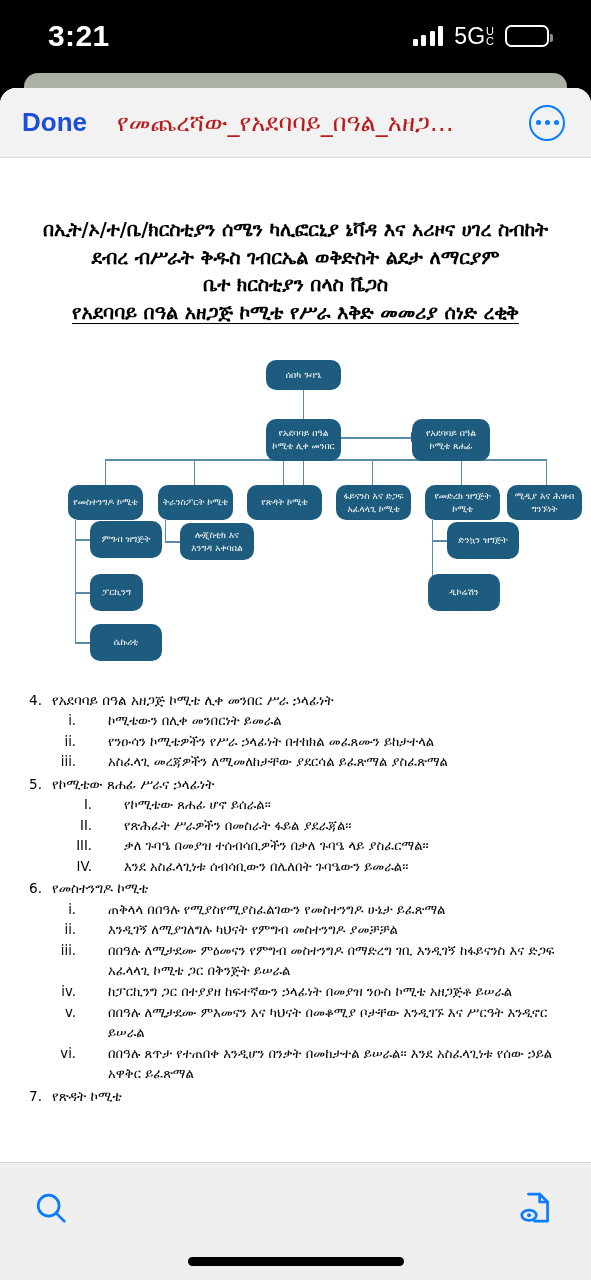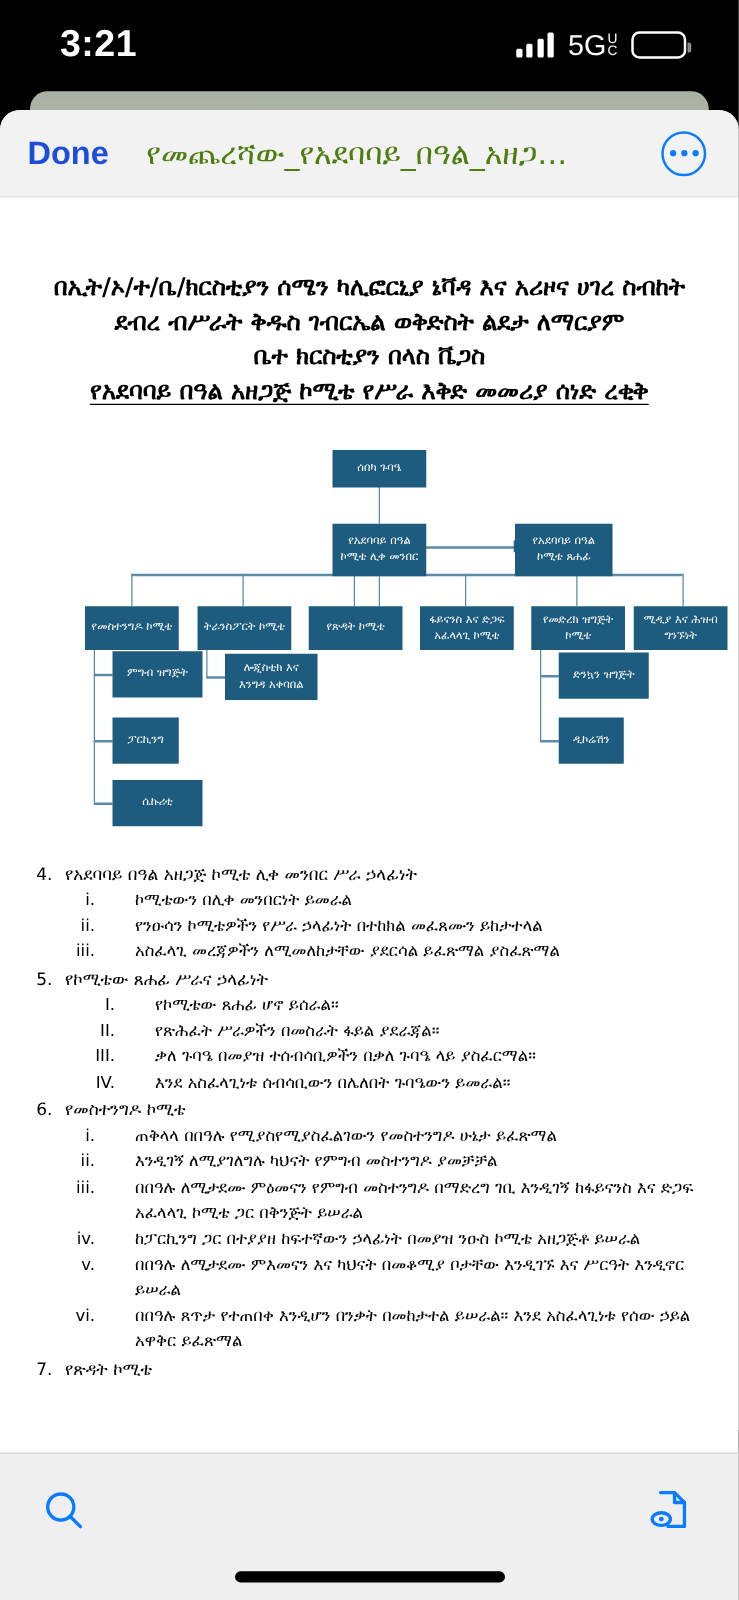--- a/index.html
+++ b/index.html
@@ -64,7 +64,7 @@
     font-family:"Liberation Sans",sans-serif; cursor:pointer; flex:0 0 auto;
   }
   #nav-title {
-    flex:1; text-align:left; padding-left:30px; font-size:24px; color:#4d7c0f;
+    flex:1; text-align:left; padding-left:30px; font-size:24px; color:#b91c1c;
     white-space:nowrap; overflow:hidden; text-overflow:ellipsis;
   }
   #more-button {

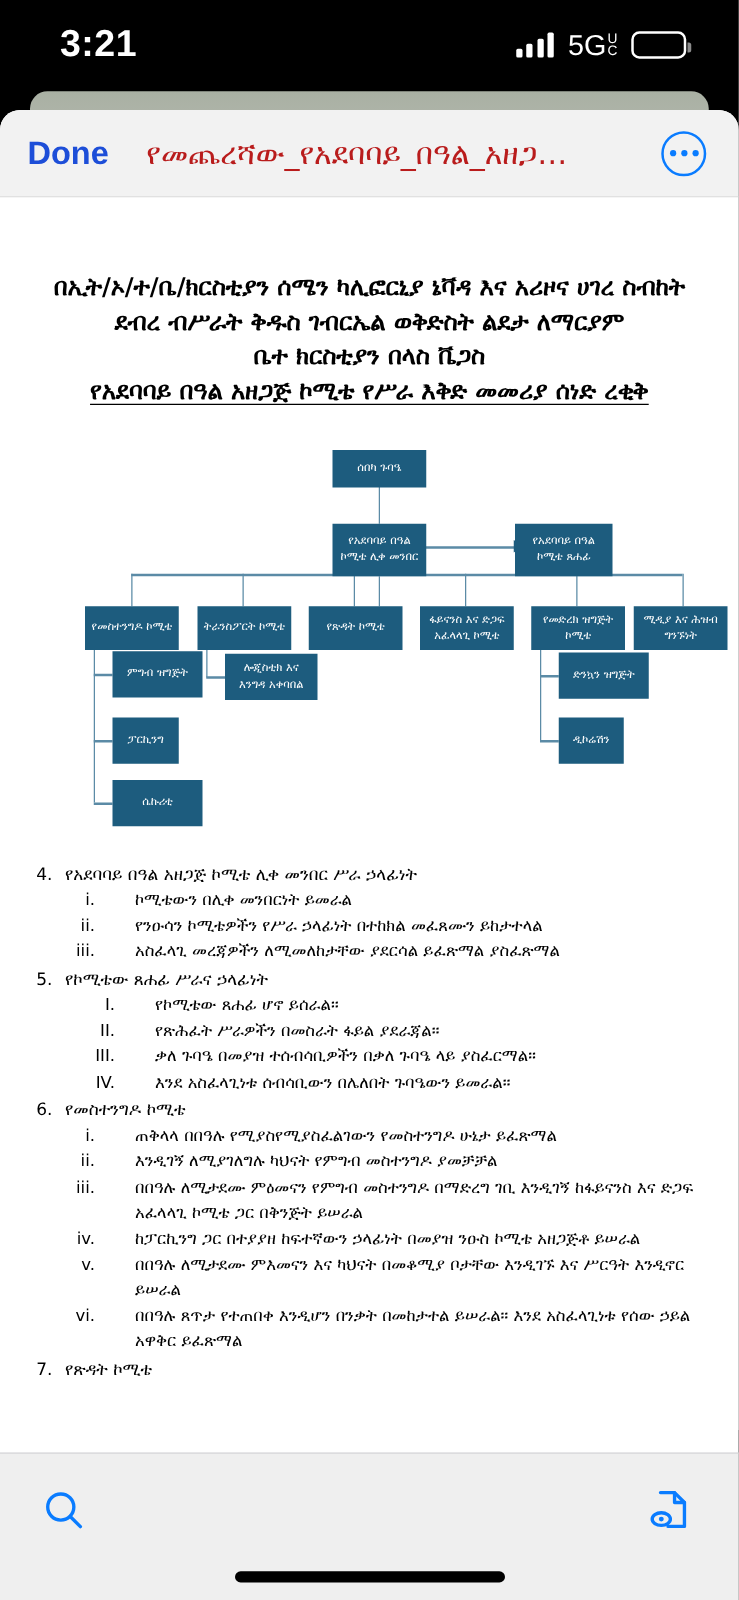--- a/index.html
+++ b/index.html
@@ -94,6 +94,7 @@
     display:flex; align-items:center; justify-content:center; text-align:center;
     font-size:9.1px; line-height:1.42; padding:2px 4px;
     font-family:"DejaVu Sans",sans-serif;
+    border-radius:10px;
   }
   .conn { position:absolute; background:#5b8ba6; }
   .conn.h { height:1.4px; }

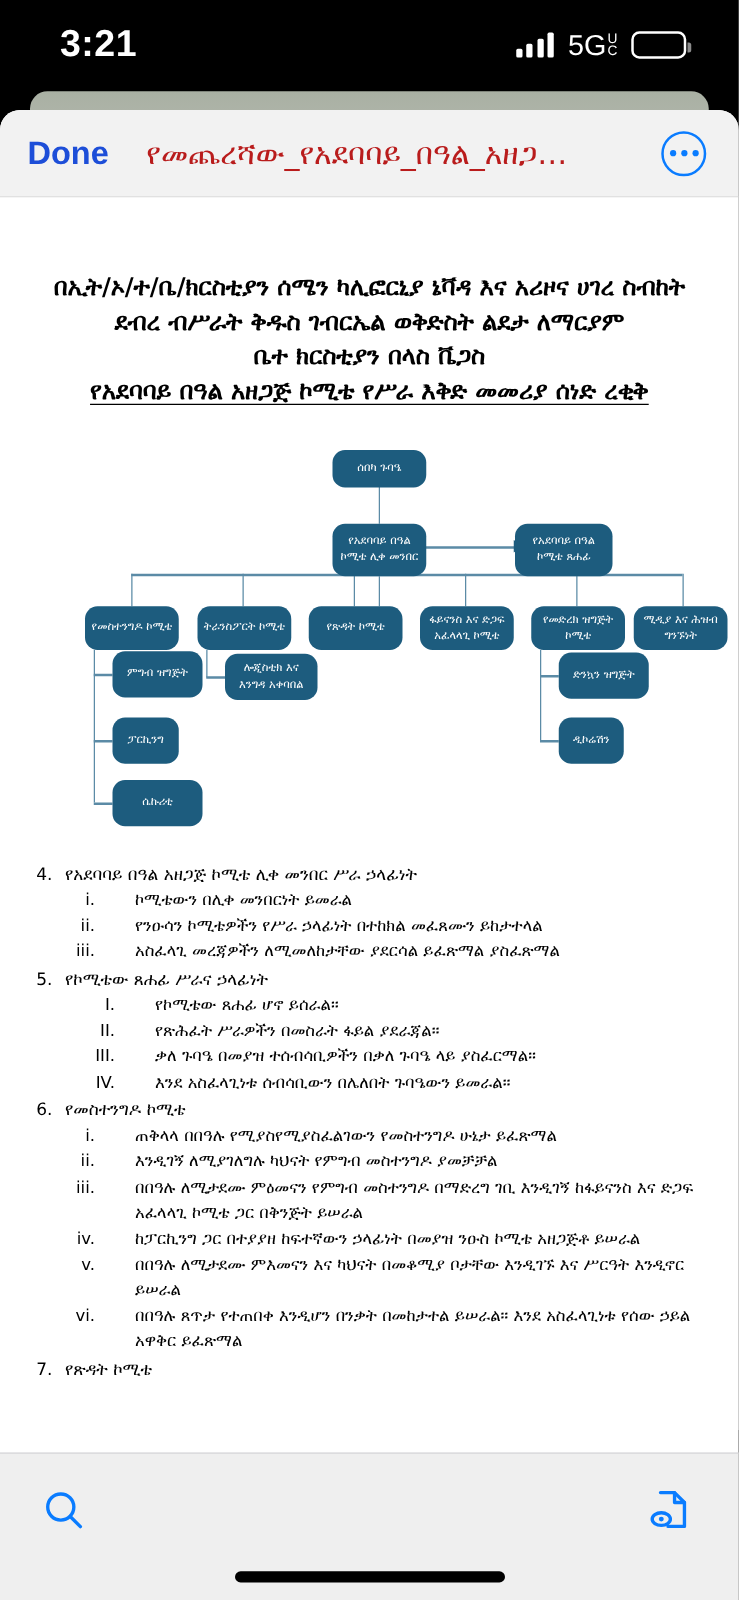--- a/index.html
+++ b/index.html
@@ -225,7 +225,7 @@
       <div class="node" style="left:72px;  top:280px; width:72px;  height:37px;">ሴኩሪቲ</div>
       <div class="node" style="left:162px; top:179px; width:74px;  height:37px;">ሎጂስቲክ እና እንግዳ አቀባበል</div>
       <div class="node" style="left:429px; top:178px; width:72px;  height:37px;text-align:right;">ድንኳን ዝግጅት</div>
-      <div class="node" style="left:429px; top:230px; width:52px;  height:37px;">ዲኮሬሽን</div>
+      <div class="node" style="left:410px; top:230px; width:72px;  height:37px;">ዲኮሬሽን</div>
     </div>
 
     <div id="doc-list">

